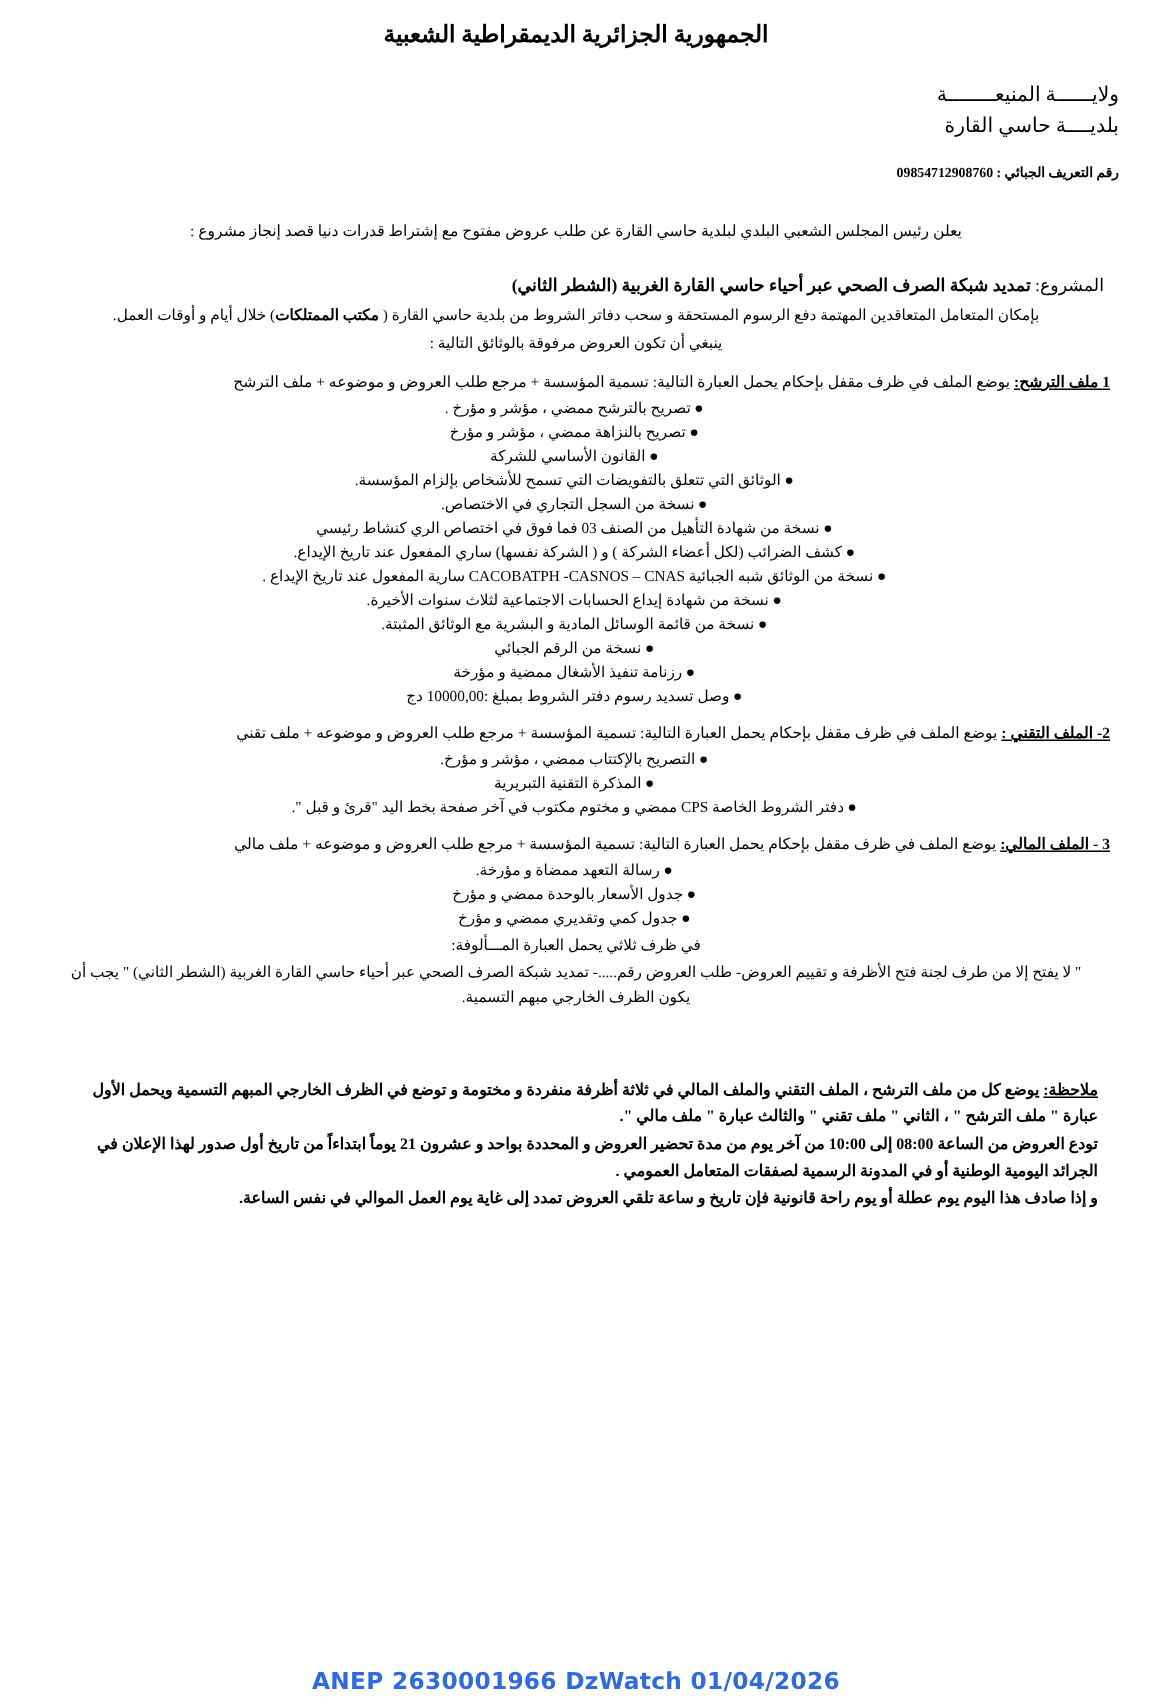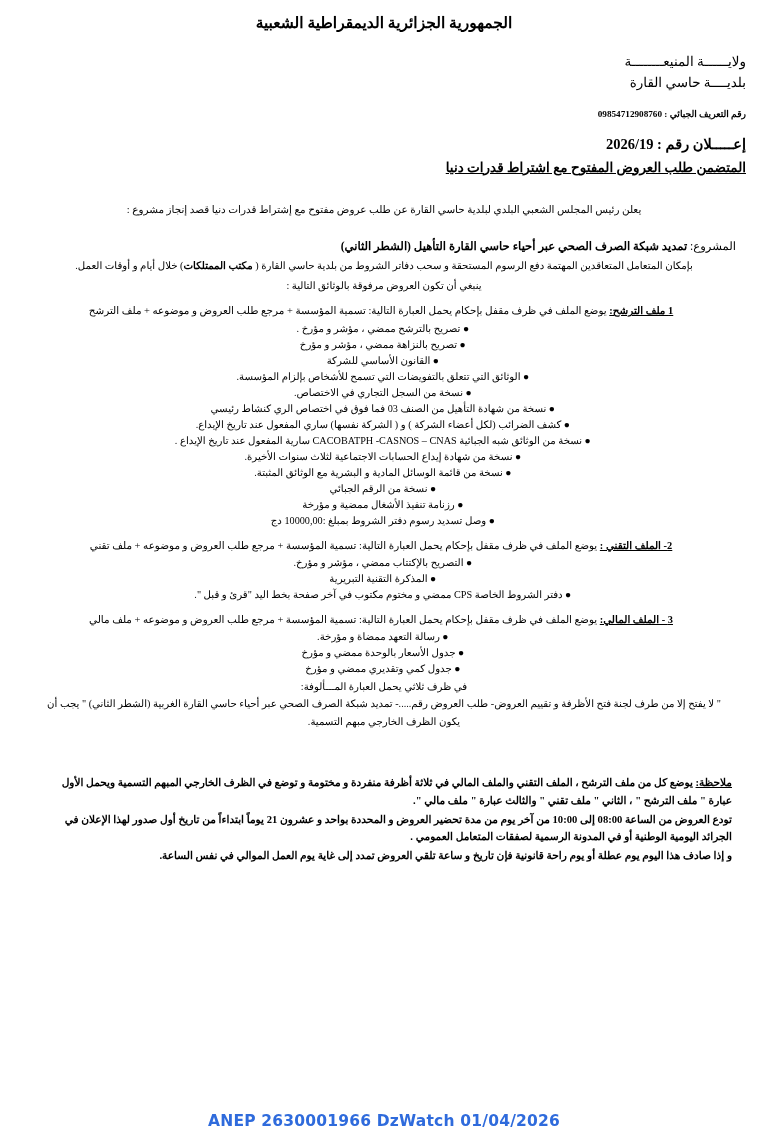--- a/index.html
+++ b/index.html
@@ -196,10 +196,6 @@
     <div class="admin-fiscal ar">رقم التعريف الجبائي : 09854712908760</div>
   </div>
 
-  <div class="announce-wrap">
-    <div class="announce-no ar">إعـــــلان رقم : 2026/19</div>
-    <div class="announce-sub ar">المتضمن طلب العروض المفتوح مع اشتراط قدرات دنيا</div>
-  </div>
 
   <div class="intro ar">يعلن رئيس المجلس الشعبي البلدي لبلدية حاسي القارة عن طلب عروض مفتوح مع إشتراط قدرات دنيا قصد إنجاز مشروع :</div>
 

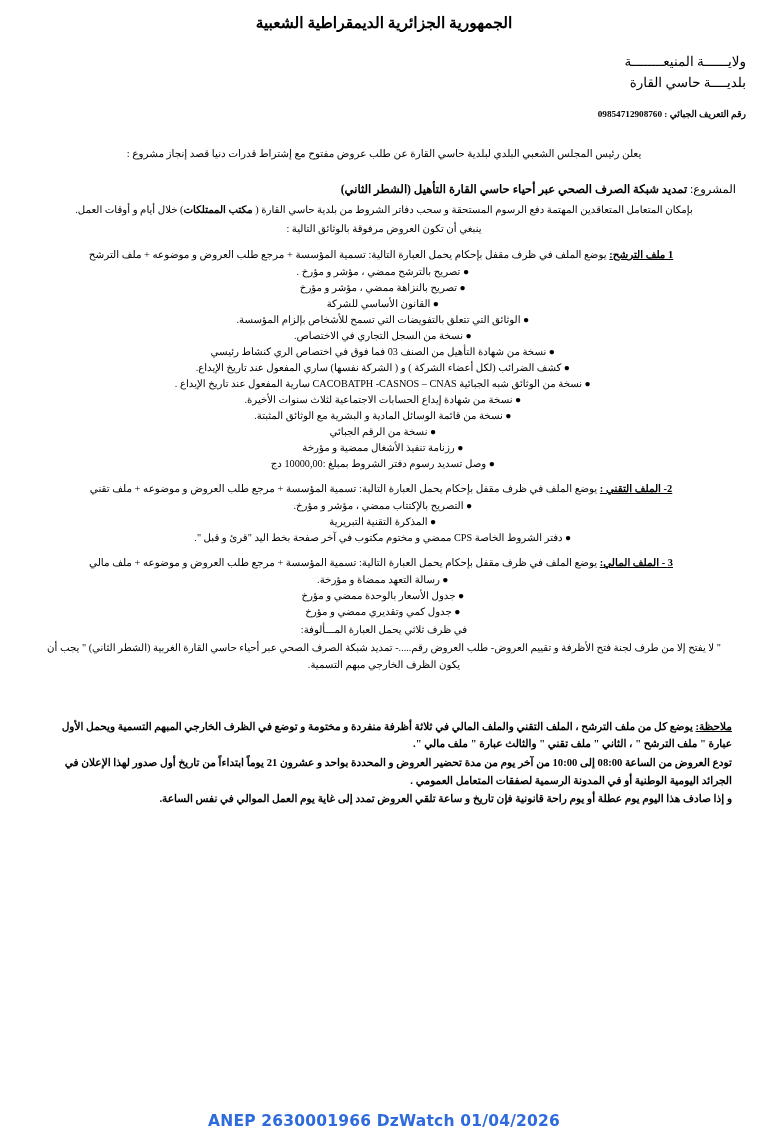--- a/index.html
+++ b/index.html
@@ -201,7 +201,7 @@
 
   <div class="project-line ar">
     <span class="lbl">المشروع:</span>
-    <span class="val">تمديد شبكة الصرف الصحي عبر أحياء حاسي القارة التأهيل (الشطر الثاني)</span>
+    <span class="val">تمديد شبكة الصرف الصحي عبر أحياء حاسي القارة الغربية (الشطر الثاني)</span>
   </div>
 
   <div class="para ar">

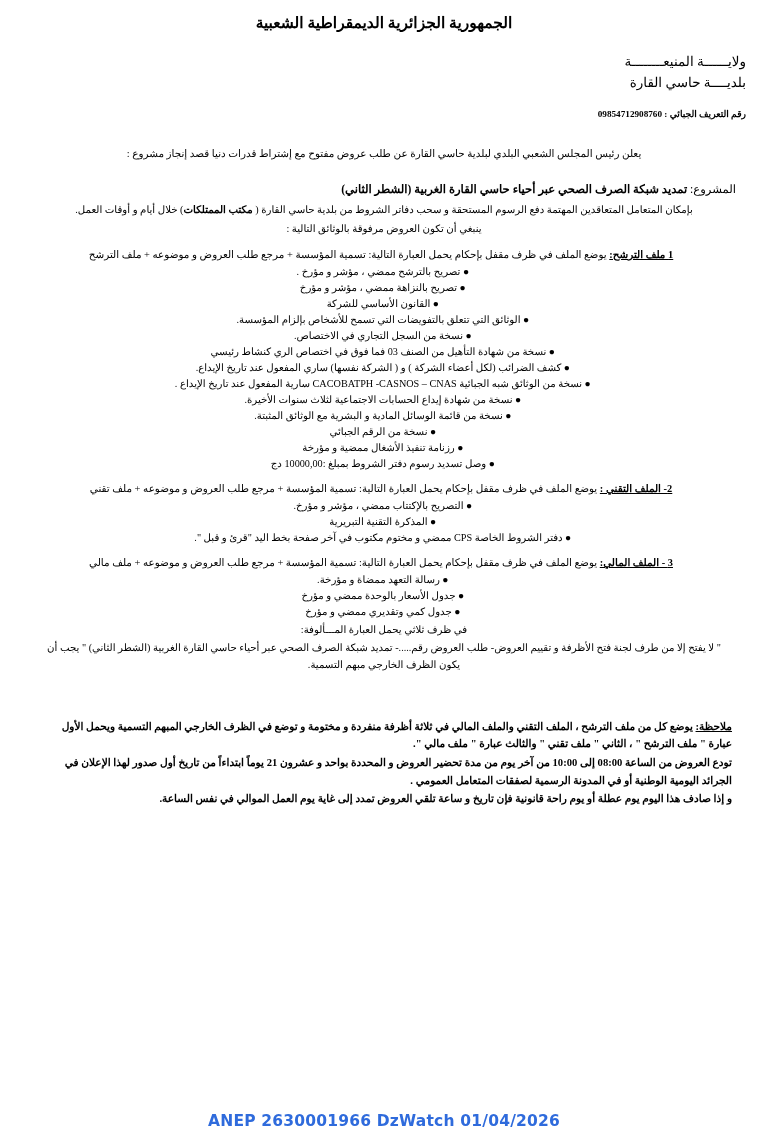--- a/index.html
+++ b/index.html
@@ -108,7 +108,7 @@
   .section-head {
     font-size: 10.4px;
     line-height: 1.55;
-    text-align: center;
+    text-align: right;
     margin-top: 9px;
     padding-right: 6px;
   }

